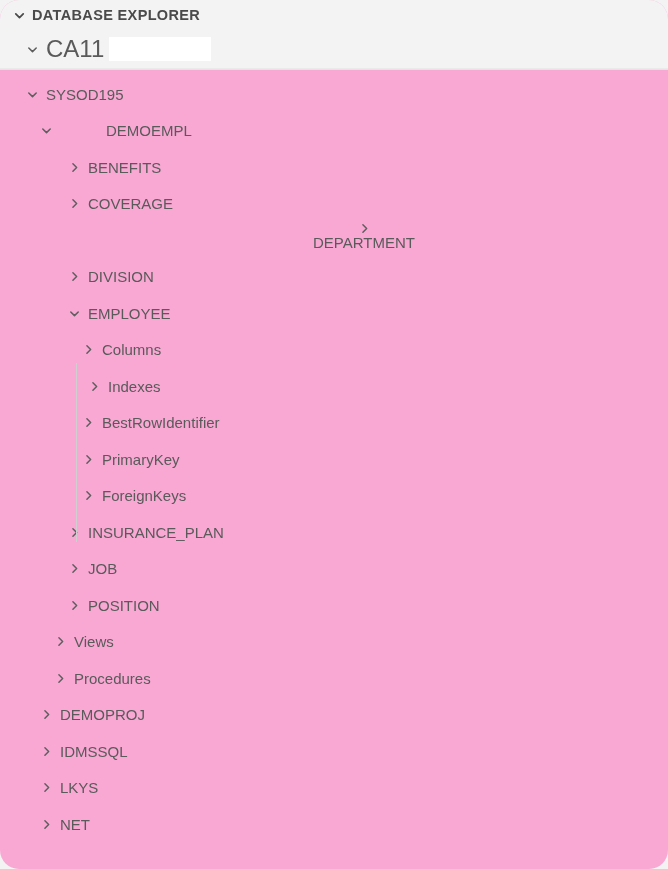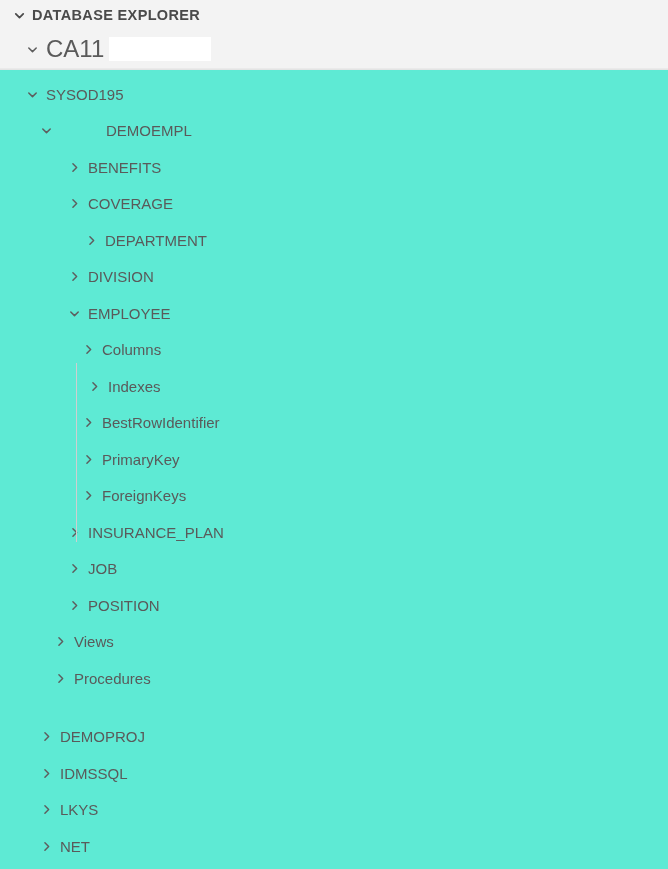--- a/index.html
+++ b/index.html
@@ -19,9 +19,10 @@
     position: relative;
     width: 668px;
     height: 869px;
-    background: #5eead4;
+    background: #f9a8d4;
     box-sizing: border-box;
     overflow: hidden;
+    border-radius: 19px;
   }
 
   

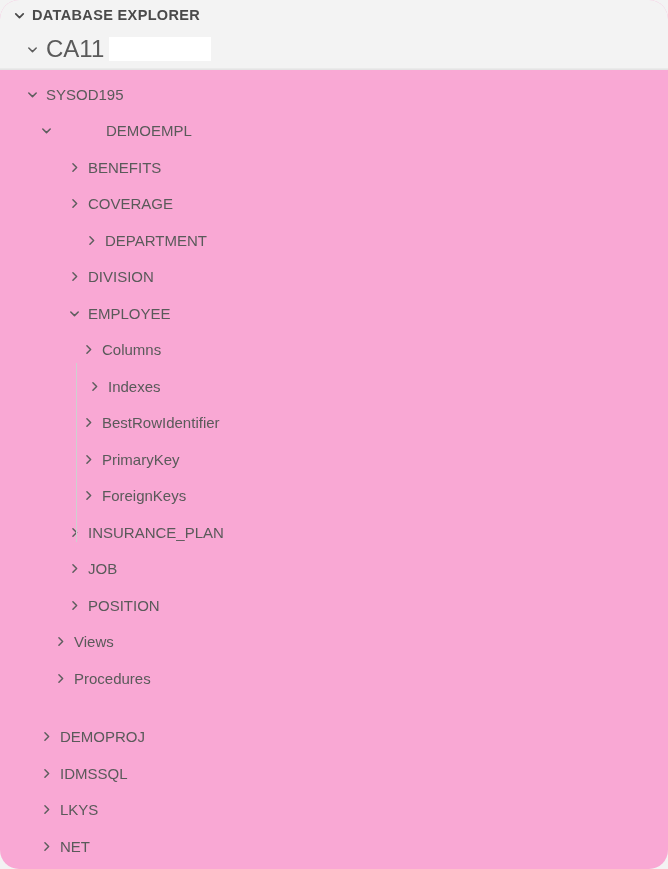--- a/index.html
+++ b/index.html
@@ -196,7 +196,7 @@
         </span>
         <span class="tree-label">COVERAGE</span>
       </div>
-      <div class="tree-row" style="padding-left: 77px;">
+      <div class="tree-row" style="padding-left: 60px; flex-direction: column;">
         <span class="twisty">
           <svg class="chev" viewBox="0 0 14 14" aria-hidden="true">
             <path d="M5.3 3 L9.3 7 L5.3 11"></path>

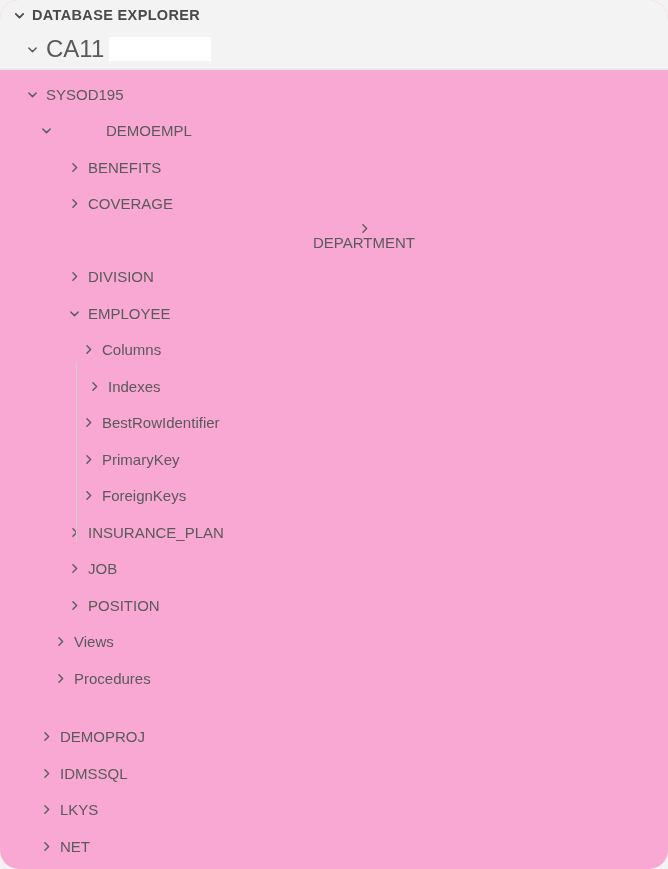--- a/index.html
+++ b/index.html
@@ -300,7 +300,7 @@
         </span>
         <span class="tree-label">Procedures</span>
       </div>
-      <div class="tree-row" style="padding-left: 32px; margin-top: 22px;">
+      <div class="tree-row" style="padding-left: 32px;">
         <span class="twisty">
           <svg class="chev" viewBox="0 0 14 14" aria-hidden="true">
             <path d="M5.3 3 L9.3 7 L5.3 11"></path>

